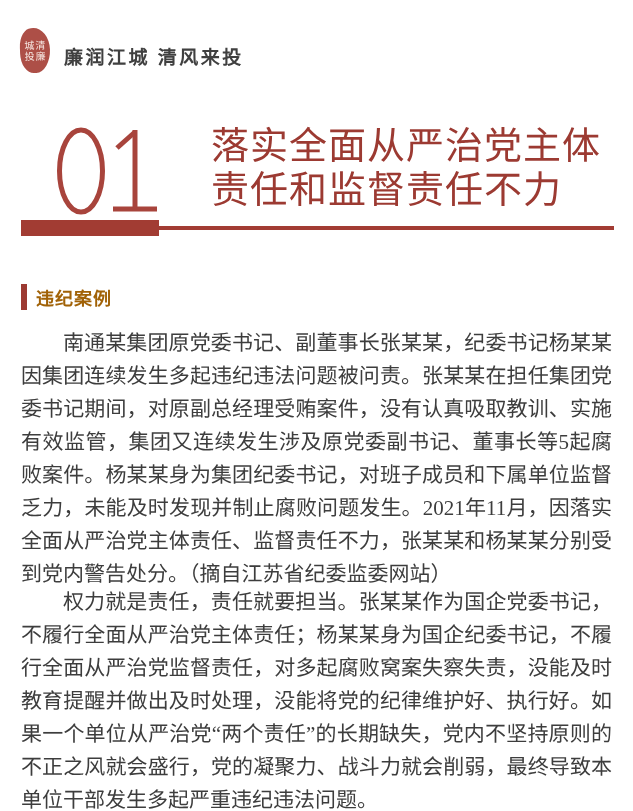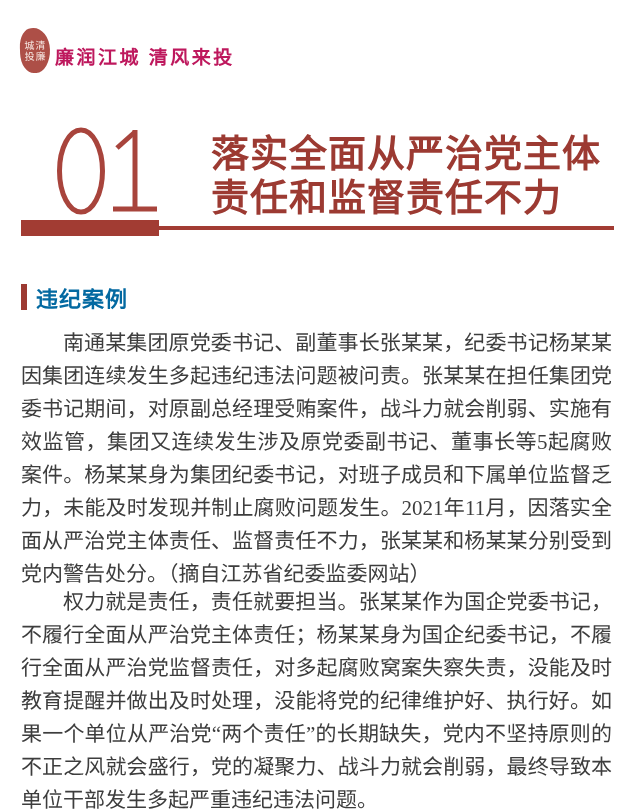--- a/index.html
+++ b/index.html
@@ -38,10 +38,10 @@
   }
   .brand {
     position: absolute;
-    left: 55px; top: 42px;
+    left: 64px; top: 42px;
     font-size: 19px;
     font-weight: bold;
-    color: #be185d;
+    color: #404040;
     letter-spacing: 2.5px;
     white-space: nowrap;
   }

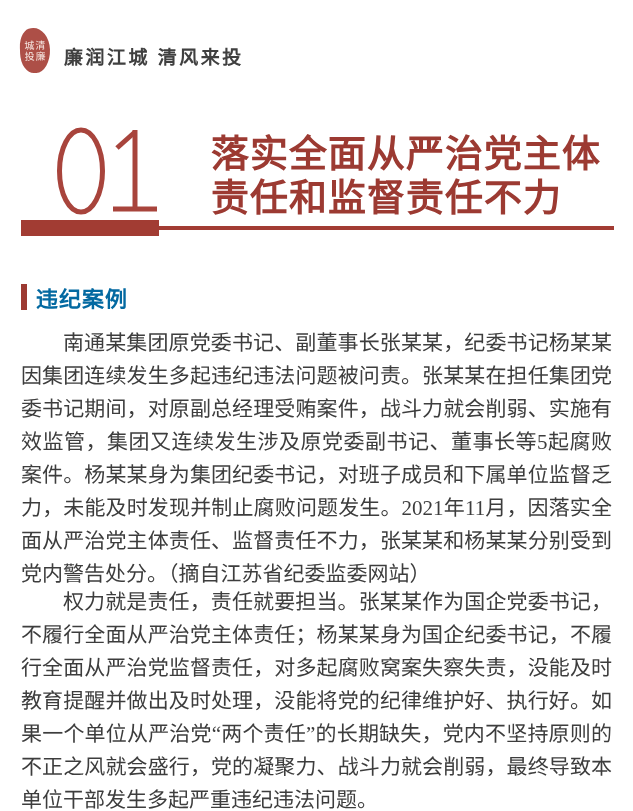--- a/index.html
+++ b/index.html
@@ -61,11 +61,11 @@
   }
   .chapter-title {
     position: absolute;
-    left: 211px; top: 132px;
+    left: 211px; top: 124px;
     width: 410px;
     font-size: 38px;
     line-height: 44px;
-    font-weight: bold;
+    font-weight: normal;
     color: #9c3a32;
     letter-spacing: 1px;
     white-space: pre-line;

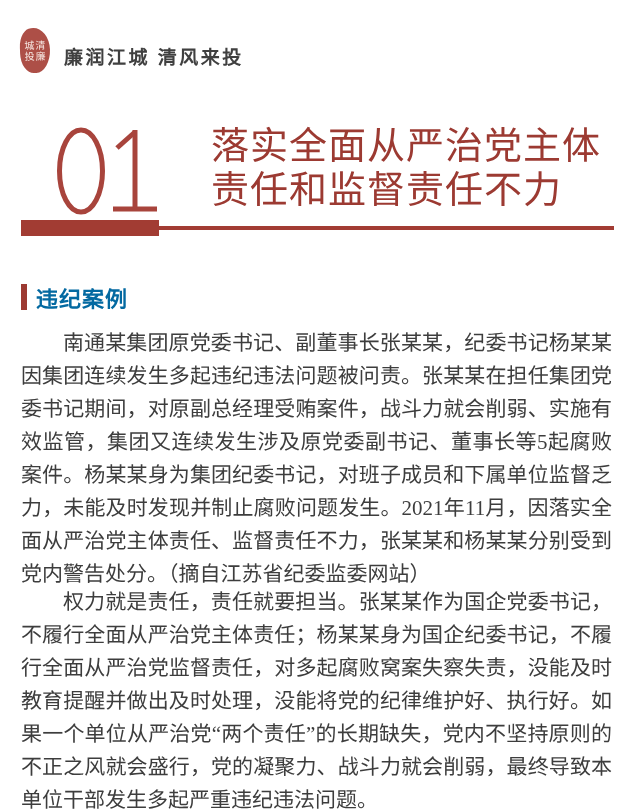--- a/index.html
+++ b/index.html
@@ -100,9 +100,9 @@
   }
   .sec-title {
     margin: 0;
-    font-size: 22px;
+    font-size: 18px;
     font-weight: bold;
-    color: #0369a1;
+    color: #a16207;
     letter-spacing: 1px;
   }
   .sec-body {

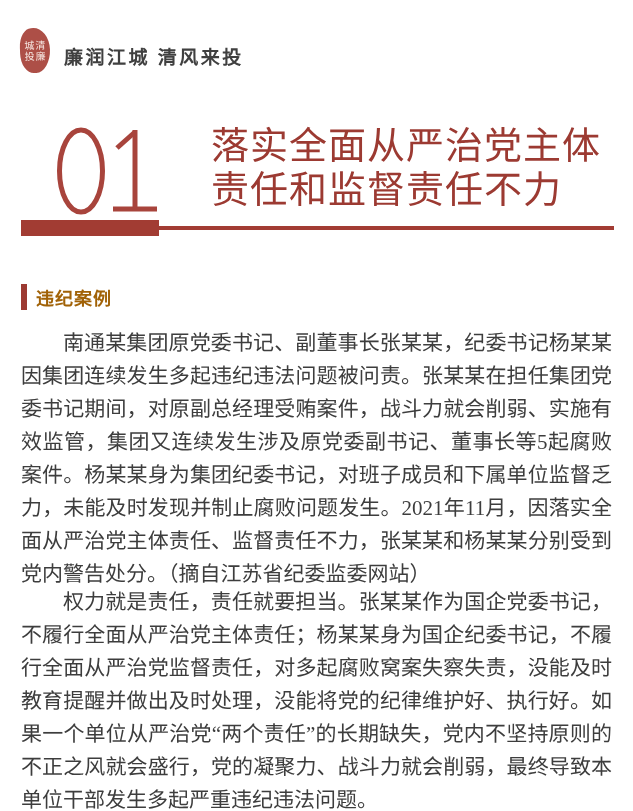--- a/index.html
+++ b/index.html
@@ -153,7 +153,7 @@
       <span class="sec-bar"></span>
       <h2 class="sec-title">违纪案例</h2>
     </div>
-    <p class="sec-body">南通某集团原党委书记、副董事长张某某，纪委书记杨某某因集团连续发生多起违纪违法问题被问责。张某某在担任集团党委书记期间，对原副总经理受贿案件，战斗力就会削弱、实施有效监管，集团又连续发生涉及原党委副书记、董事长等5起腐败案件。杨某某身为集团纪委书记，对班子成员和下属单位监督乏力，未能及时发现并制止腐败问题发生。2021年11月，因落实全面从严治党主体责任、监督责任不力，张某某和杨某某分别受到党内警告处分。（摘自江苏省纪委监委网站）</p>
+    <p class="sec-body">南通某集团原党委书记、副董事长张某某，纪委书记杨某某因集团连续发生多起违纪违法问题被问责。张某某在担任集团党委书记期间，对原副总经理受贿案件，没有认真吸取教训、实施有效监管，集团又连续发生涉及原党委副书记、董事长等5起腐败案件。杨某某身为集团纪委书记，对班子成员和下属单位监督乏力，未能及时发现并制止腐败问题发生。2021年11月，因落实全面从严治党主体责任、监督责任不力，张某某和杨某某分别受到党内警告处分。（摘自江苏省纪委监委网站）</p>
   </section>
 
   <section class="sec sec-2">

